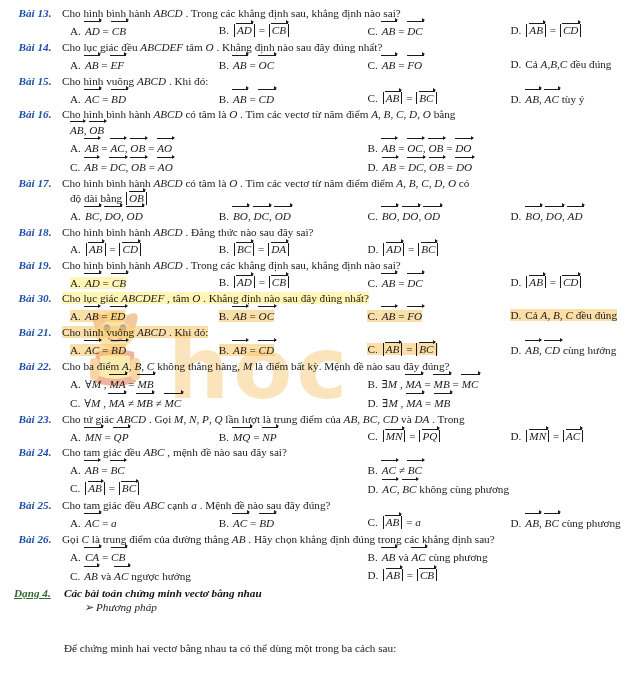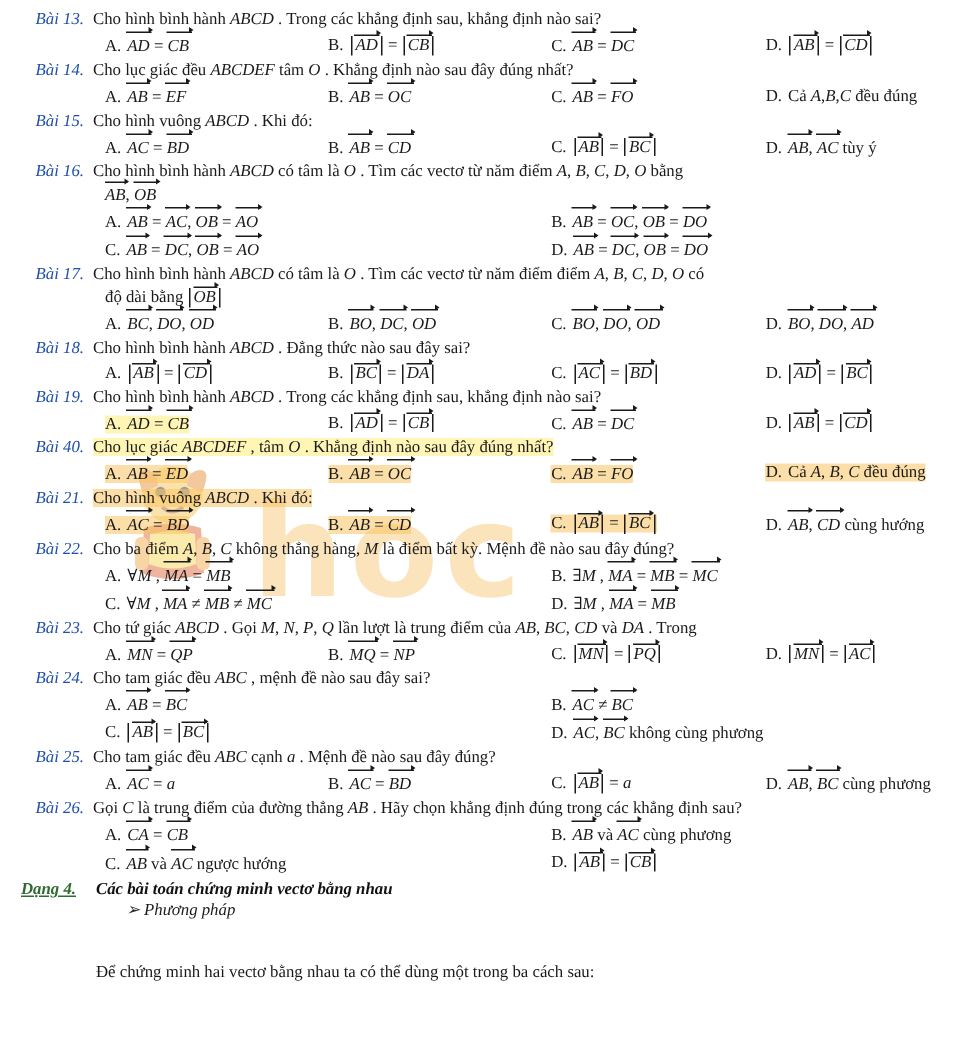--- a/index.html
+++ b/index.html
@@ -63,12 +63,12 @@
   .prob-num {
     flex: 0 0 auto;
     width: 50px;
-    text-align: right;
+    text-align: center;
     padding-left: 8px;
     box-sizing: border-box;
     color: #1f4fa8;
     font-style: italic;
-    font-weight: normal;
+    font-weight: bold;
     font-size: 11.2px;
     white-space: nowrap;
   }

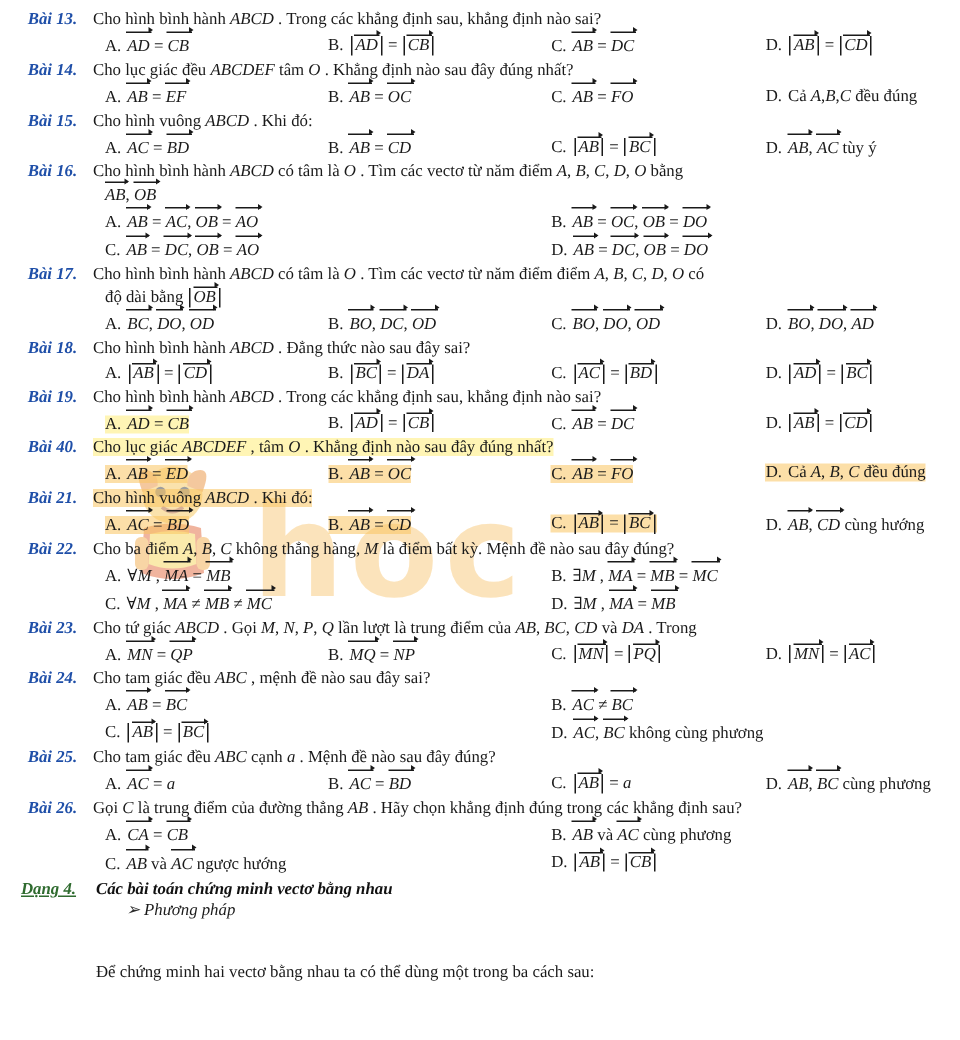--- a/index.html
+++ b/index.html
@@ -288,7 +288,6 @@
           <div class="opts opts-4 ind">
             <div class="opt"><span class=""><span class="lab">A.</span><span class="abs"><span class="vec">AB</span></span> <span>=</span> <span class="abs"><span class="vec">CD</span></span></span></div>
             <div class="opt"><span class=""><span class="lab">B.</span><span class="abs"><span class="vec">BC</span></span> <span>=</span> <span class="abs"><span class="vec">DA</span></span></span></div>
-            <div class="opt"><span class=""><span class="lab">C.</span><span class="abs"><span class="vec">AC</span></span> <span>=</span> <span class="abs"><span class="vec">BD</span></span></span></div>
             <div class="opt"><span class=""><span class="lab">D.</span><span class="abs"><span class="vec">AD</span></span> <span>=</span> <span class="abs"><span class="vec">BC</span></span></span></div>
           </div>
         </div>

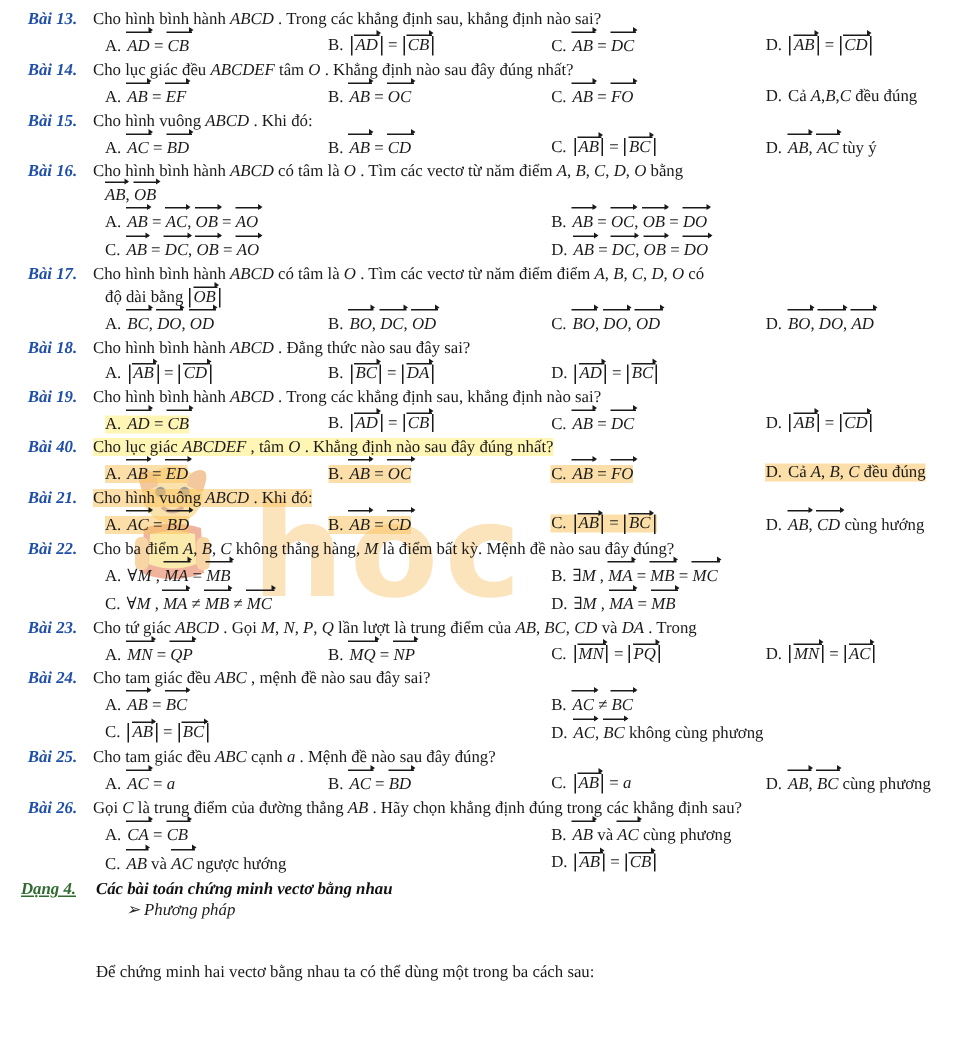--- a/index.html
+++ b/index.html
@@ -305,7 +305,7 @@
         </div>
       </div>
       <div class="prob">
-        <div class="prob-num">Bài 40.</div>
+        <div class="prob-num">Bài 30.</div>
         <div class="prob-body">
           <div class="stem"><span class="hl-y">Cho lục giác <span class="mi">ABCDEF</span> , tâm <span class="mi">O</span> . Khẳng định nào sau đây đúng nhất?</span></div>
           <div class="opts opts-4 ind">

